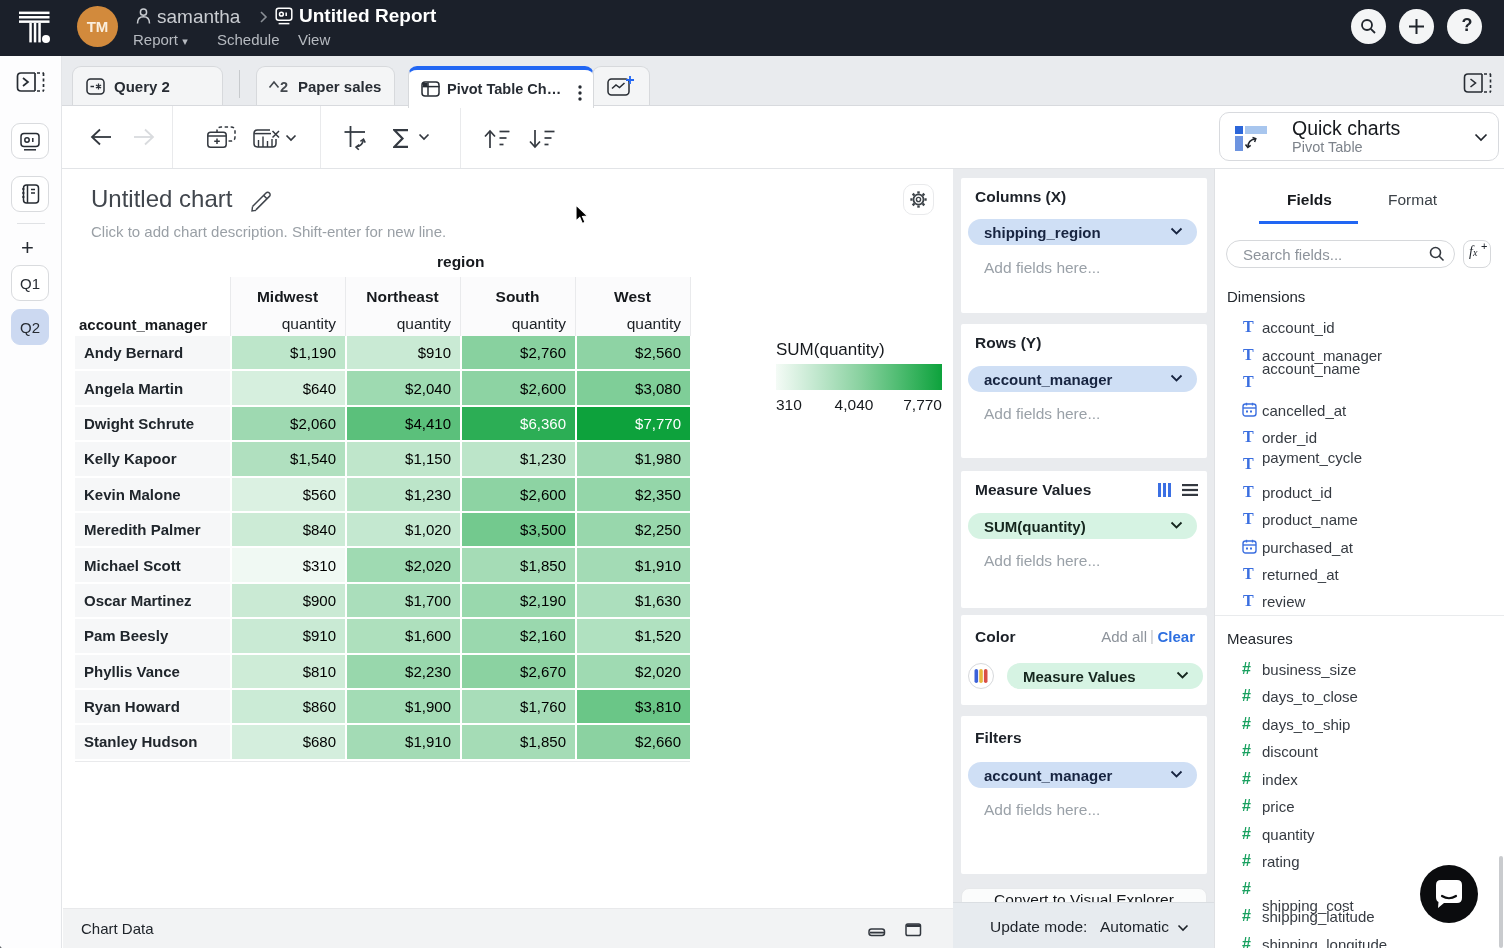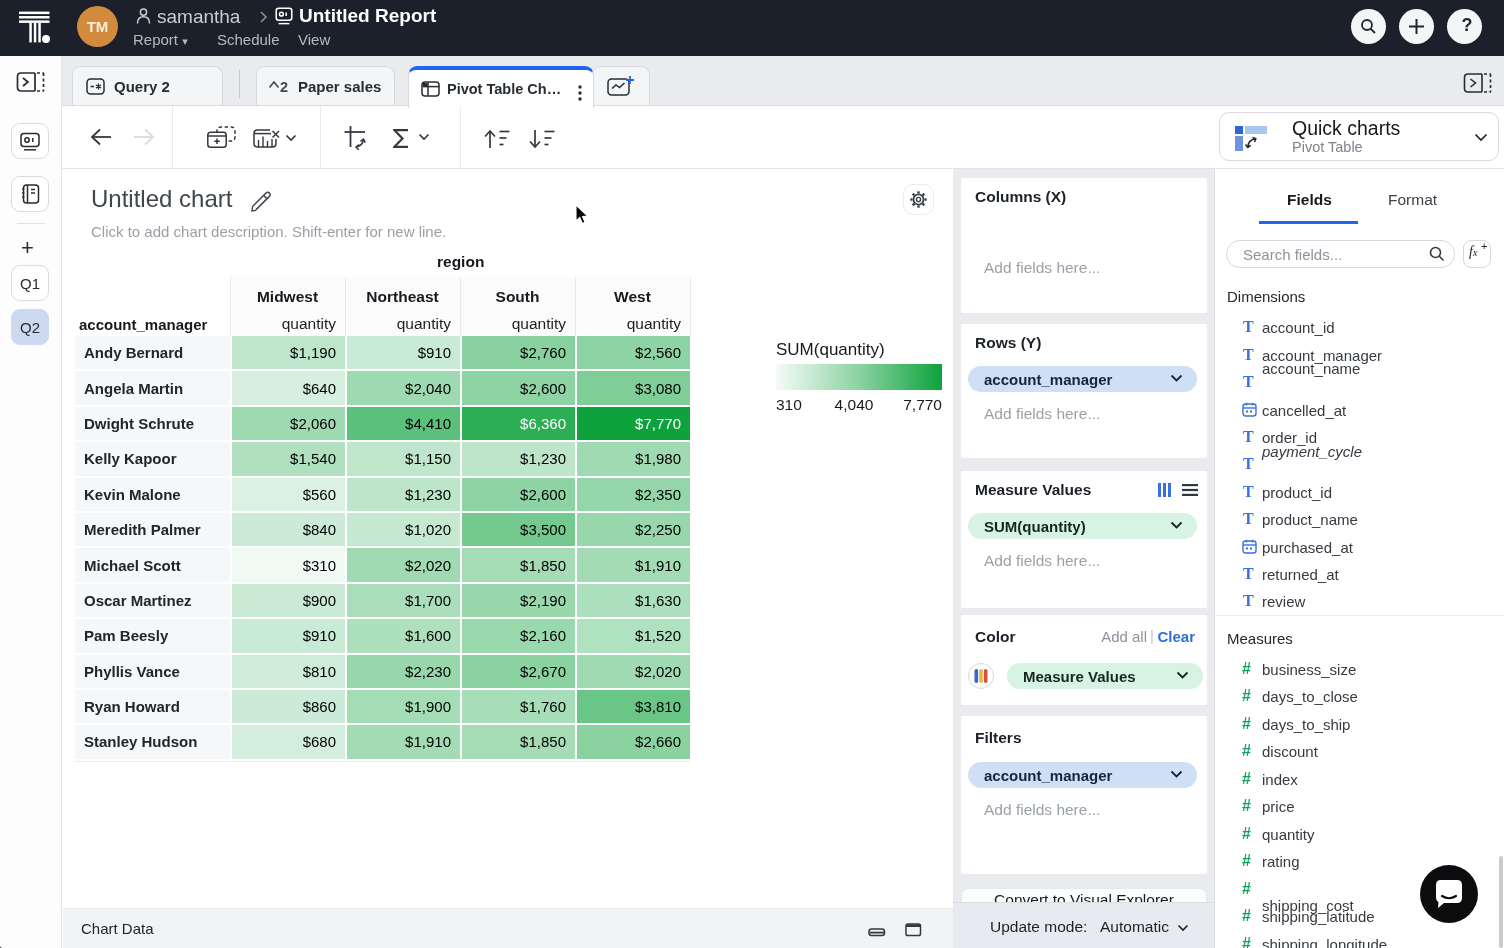--- a/index.html
+++ b/index.html
@@ -422,6 +422,11 @@
 <div id="cfg">
   <div class="card" style="top:9px;height:135px;">
     <h3 style="position:absolute;left:14px;top:10px;">Columns (X)</h3>
+    <div class="pill blue" style="top:41px;">shipping_region
+      <svg class="chev" width="13" height="9" viewBox="0 0 13 9" fill="none" stroke="#172440" stroke-width="1.8">
+          <path d="M1.5 1.5 L6.5 6.5 L11.5 1.5"></path>
+        </svg>
+    </div>
     <div class="addf" style="top:81px;">Add fields here...</div>
   </div>
   <div class="card" style="top:155px;height:134px;">

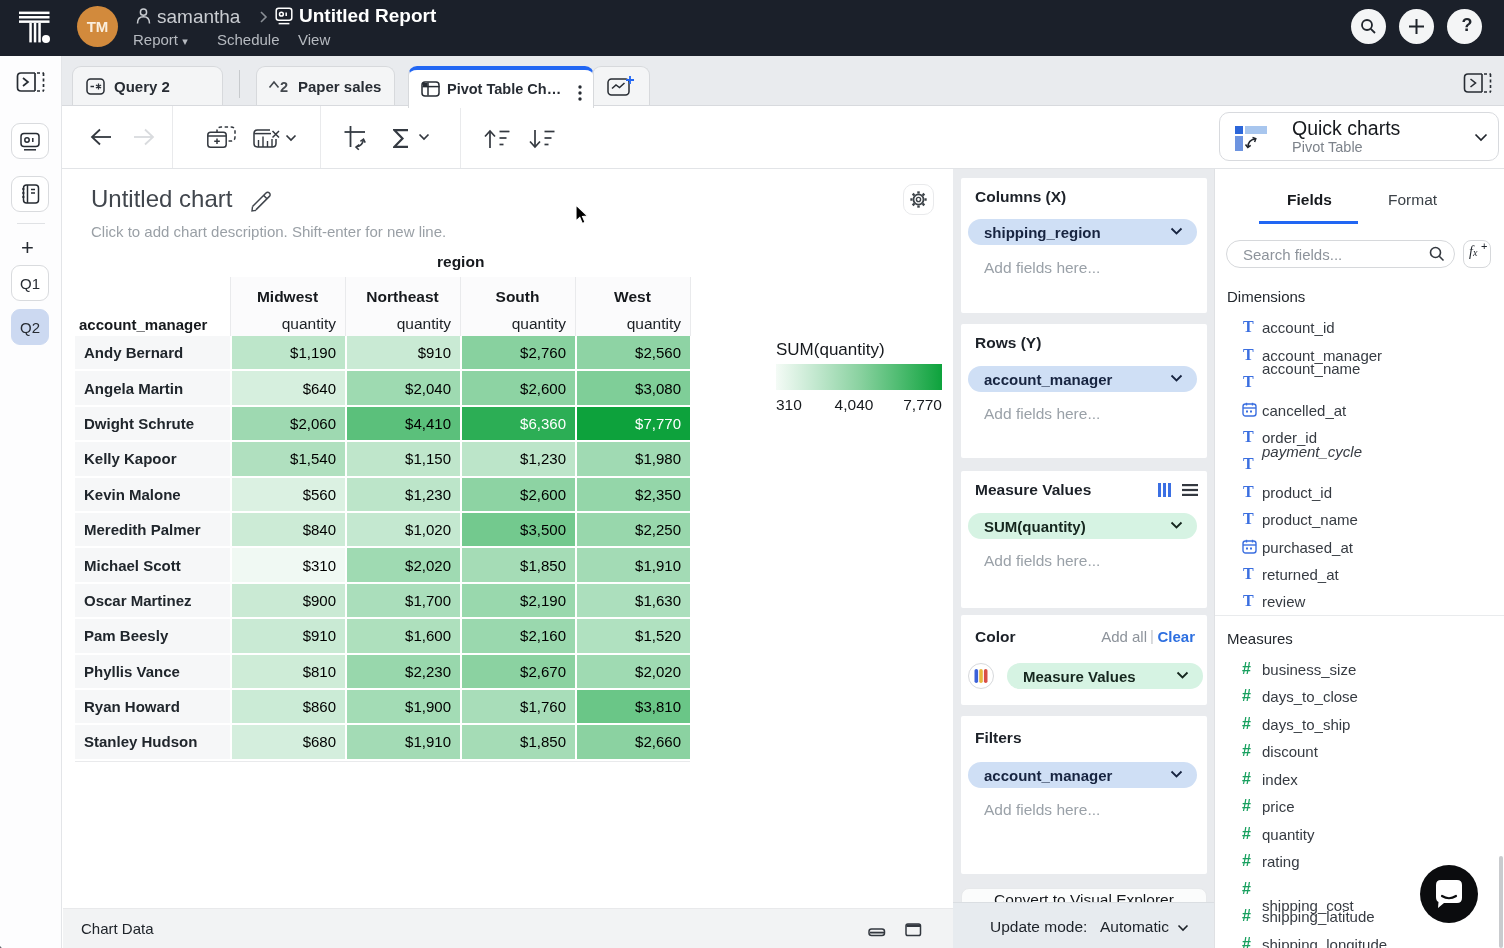--- a/index.html
+++ b/index.html
@@ -528,7 +528,7 @@
   <div class="abs" style="left:28px;top:259px;font-size:16px;font-weight:bold;color:#3b6fe0;font-family:'Liberation Serif',serif;">T</div>
   <div class="fitem" style="top:260px;">order_id</div>
   <div class="abs" style="left:28px;top:286px;font-size:16px;font-weight:bold;color:#3b6fe0;font-family:'Liberation Serif',serif;">T</div>
-  <div class="fitem" style="top:274px;font-style:italic;">payment_cycle</div>
+  <div class="fitem" style="top:280px;">payment_cycle</div>
   <div class="abs" style="left:28px;top:314px;font-size:16px;font-weight:bold;color:#3b6fe0;font-family:'Liberation Serif',serif;">T</div>
   <div class="fitem" style="top:315px;">product_id</div>
   <div class="abs" style="left:28px;top:341px;font-size:16px;font-weight:bold;color:#3b6fe0;font-family:'Liberation Serif',serif;">T</div>

